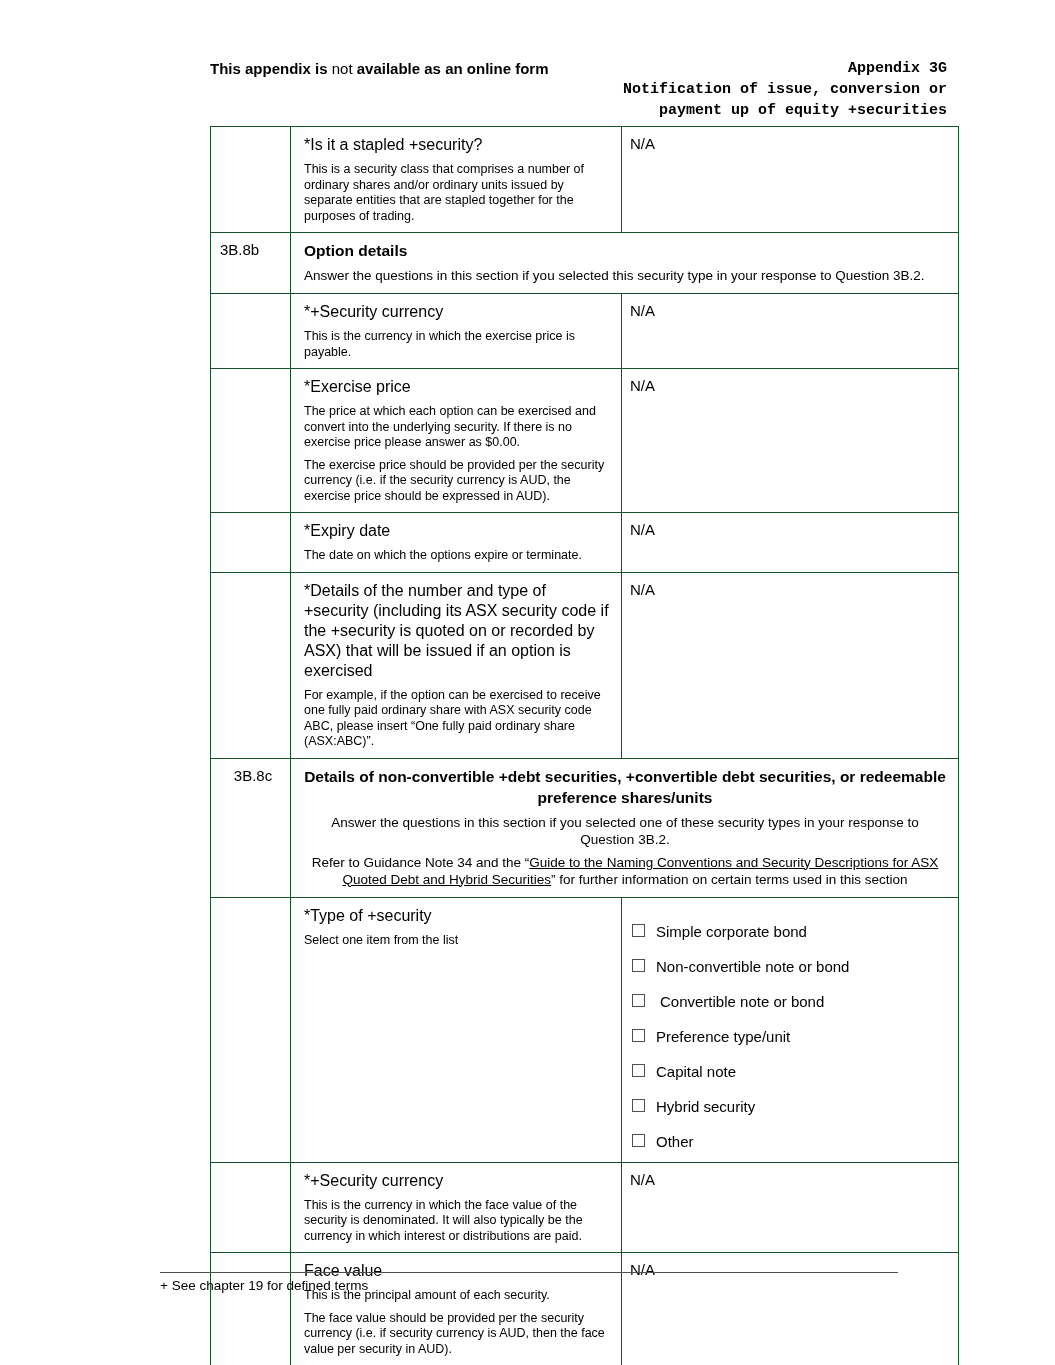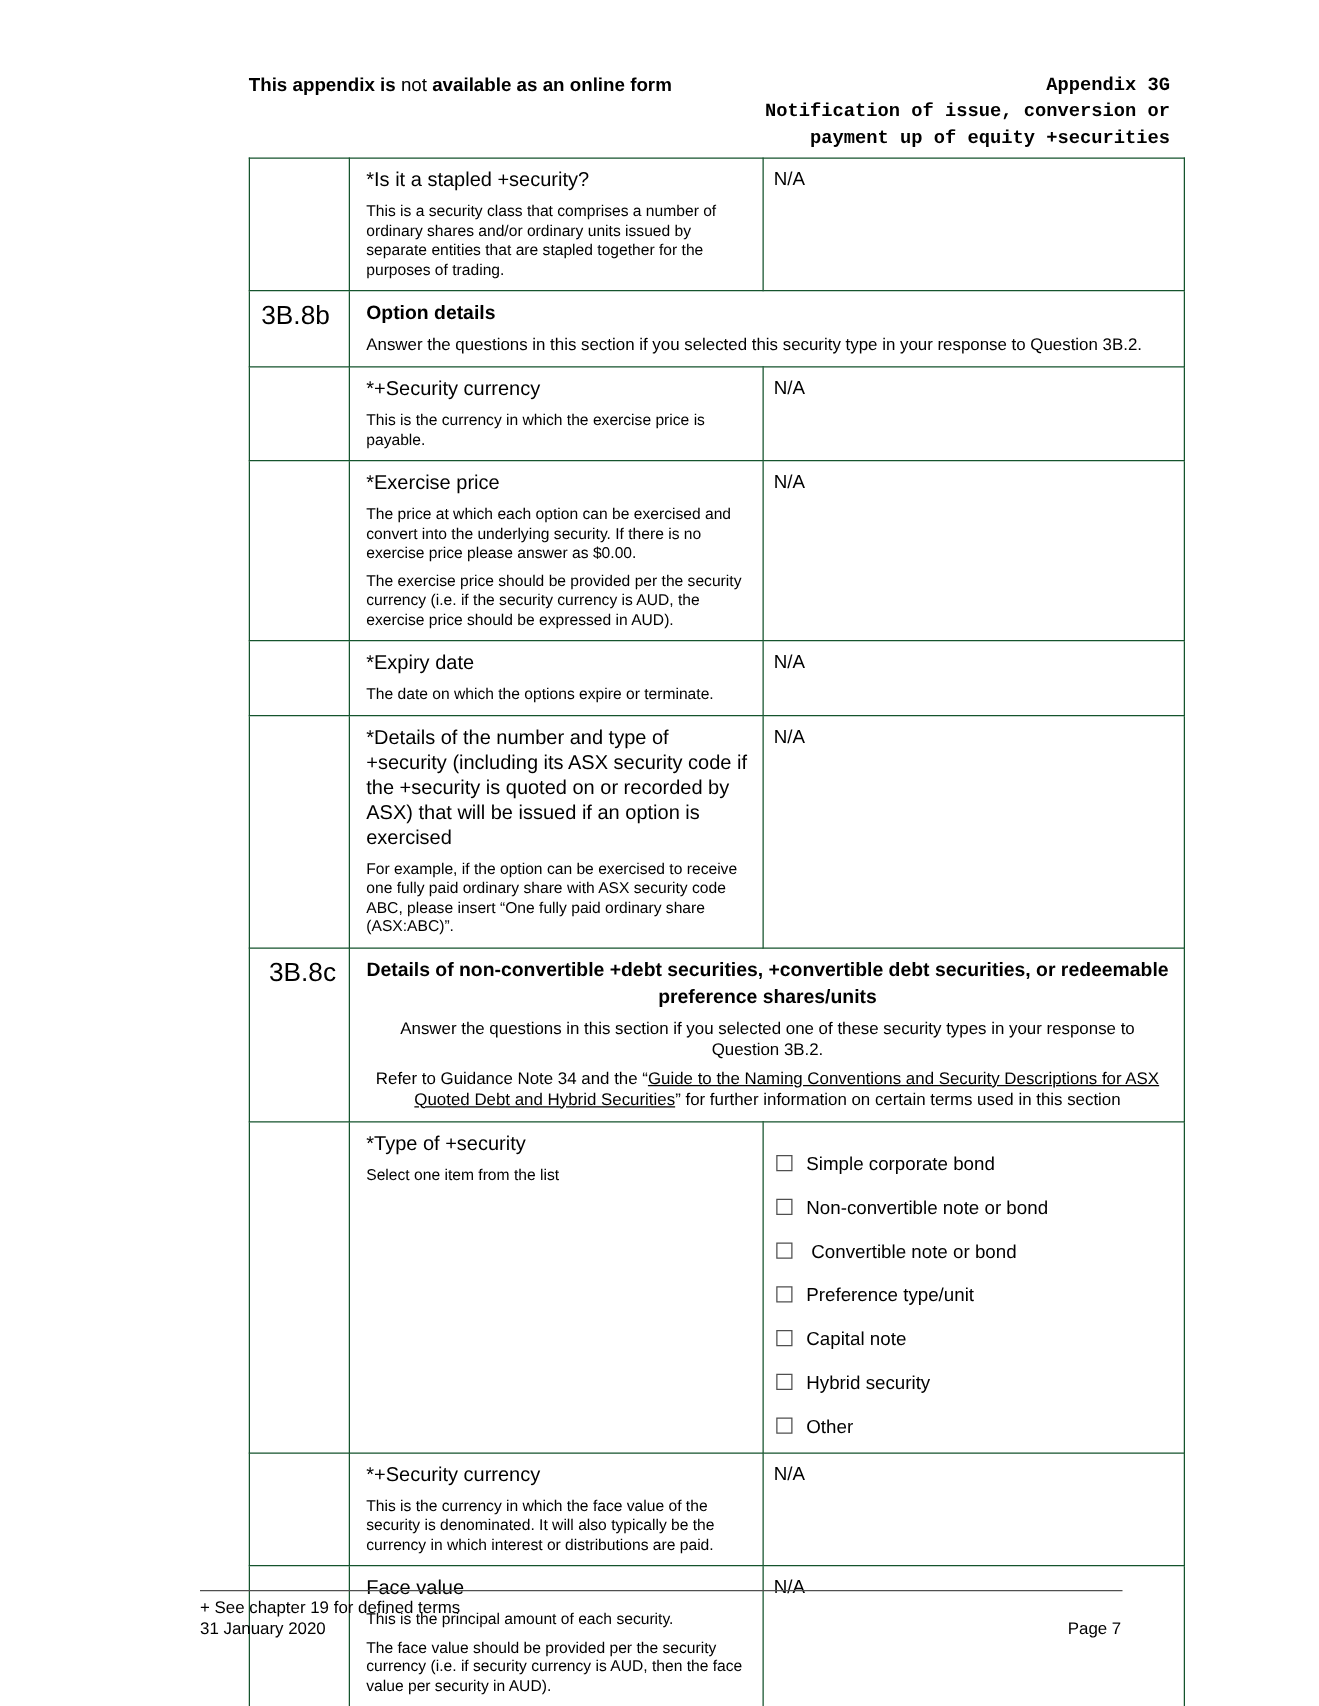--- a/index.html
+++ b/index.html
@@ -10,7 +10,7 @@
     font-family: "Liberation Sans", sans-serif;
     color: #000;
   }
-  .content { position: absolute; left: 161px; top: 58px; width: 748px; padding-left: 38px; }
+  .content { position: absolute; left: 172px; top: 58px; width: 748px; padding-left: 38px; }
 
   
   .page-header { display: flex; justify-content: space-between; width: 737px; margin-bottom: 5px; }

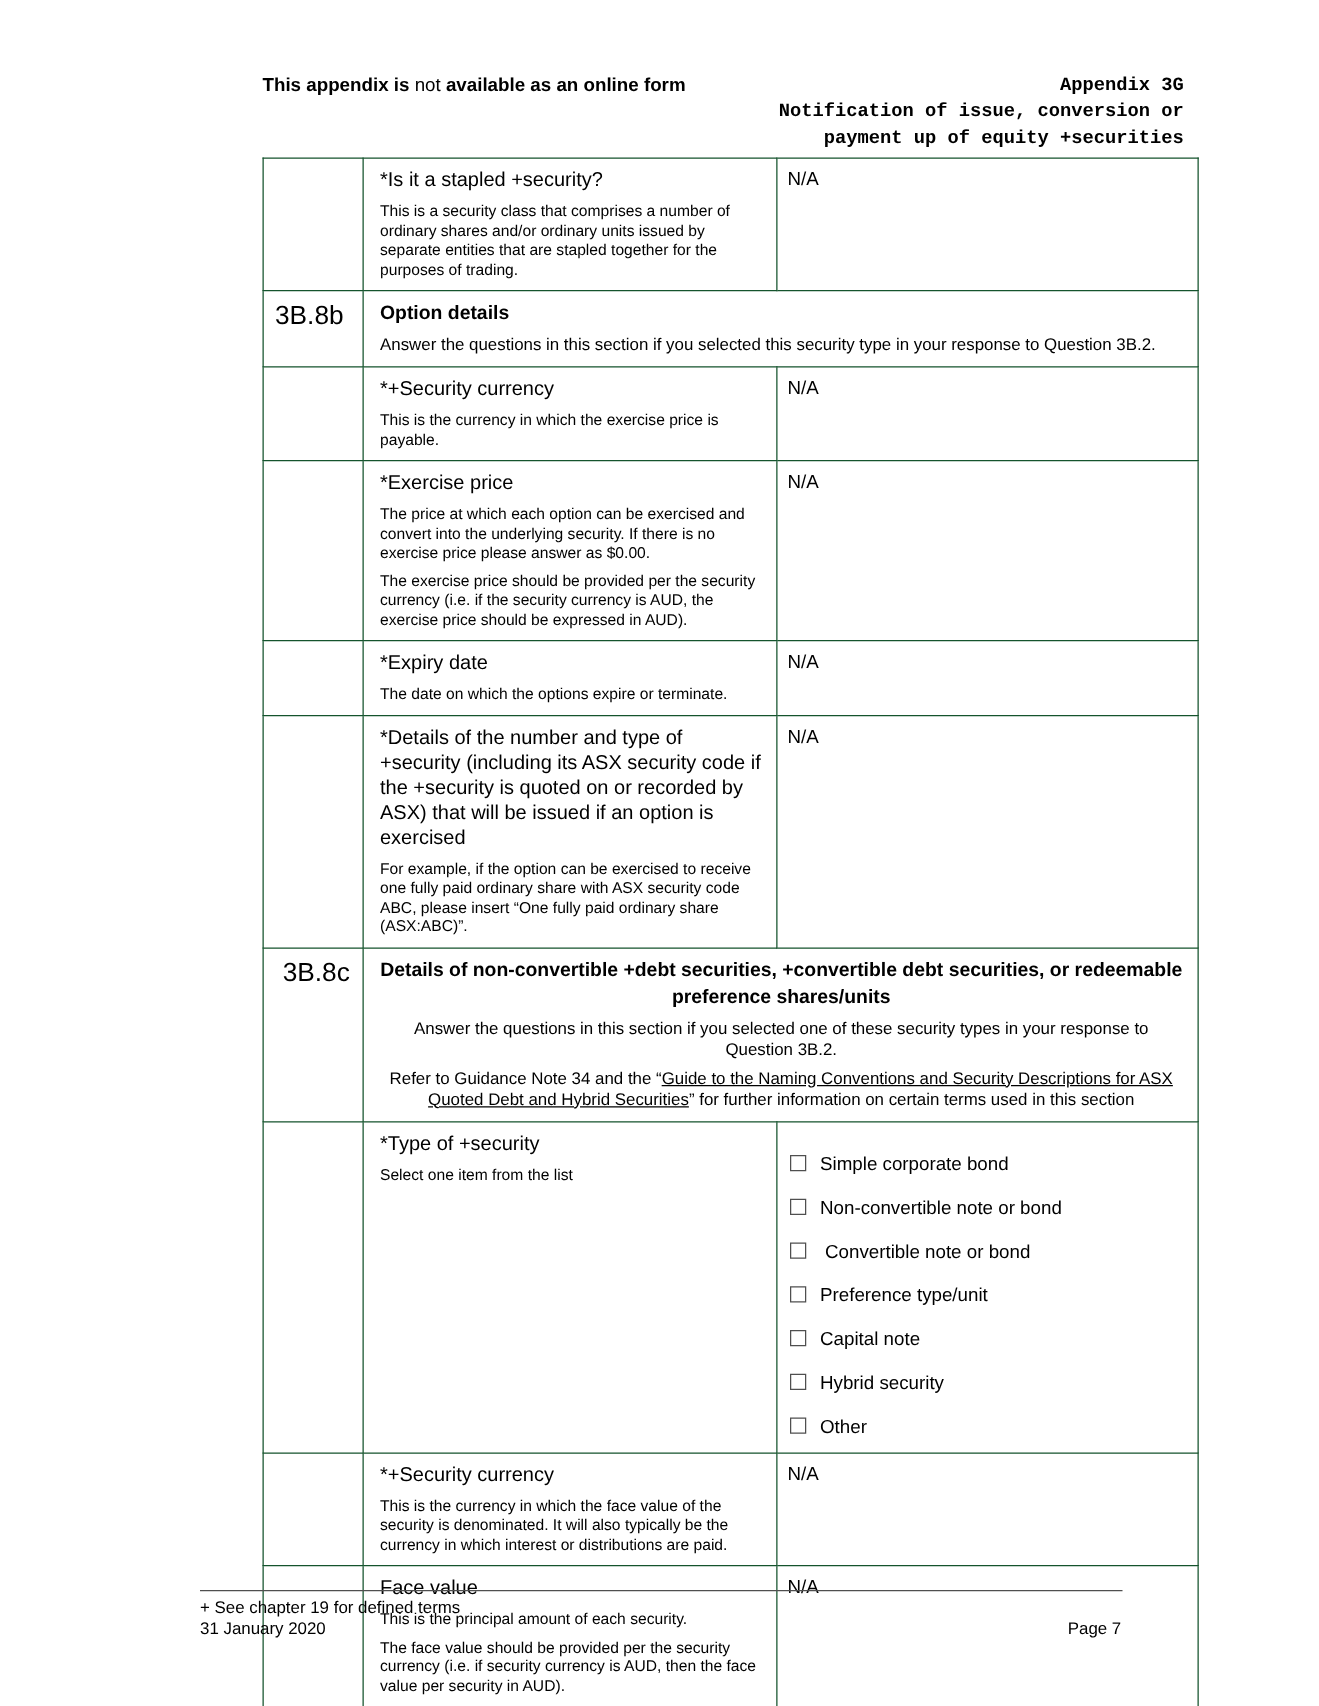--- a/index.html
+++ b/index.html
@@ -25,7 +25,7 @@
   col.c-label { width: 331px; }
   col.c-answer { width: 337px; }
 
-  td.qnum { padding: 8px 4px 0 9px; font-size: 21px; }
+  td.qnum { padding: 8px 4px 0 9px; font-size: 15px; }
   td.qlabel { padding: 6px 12px 8px 13px; }
   td.qanswer { padding: 8px 8px 0 8px; font-size: 15px; }
 

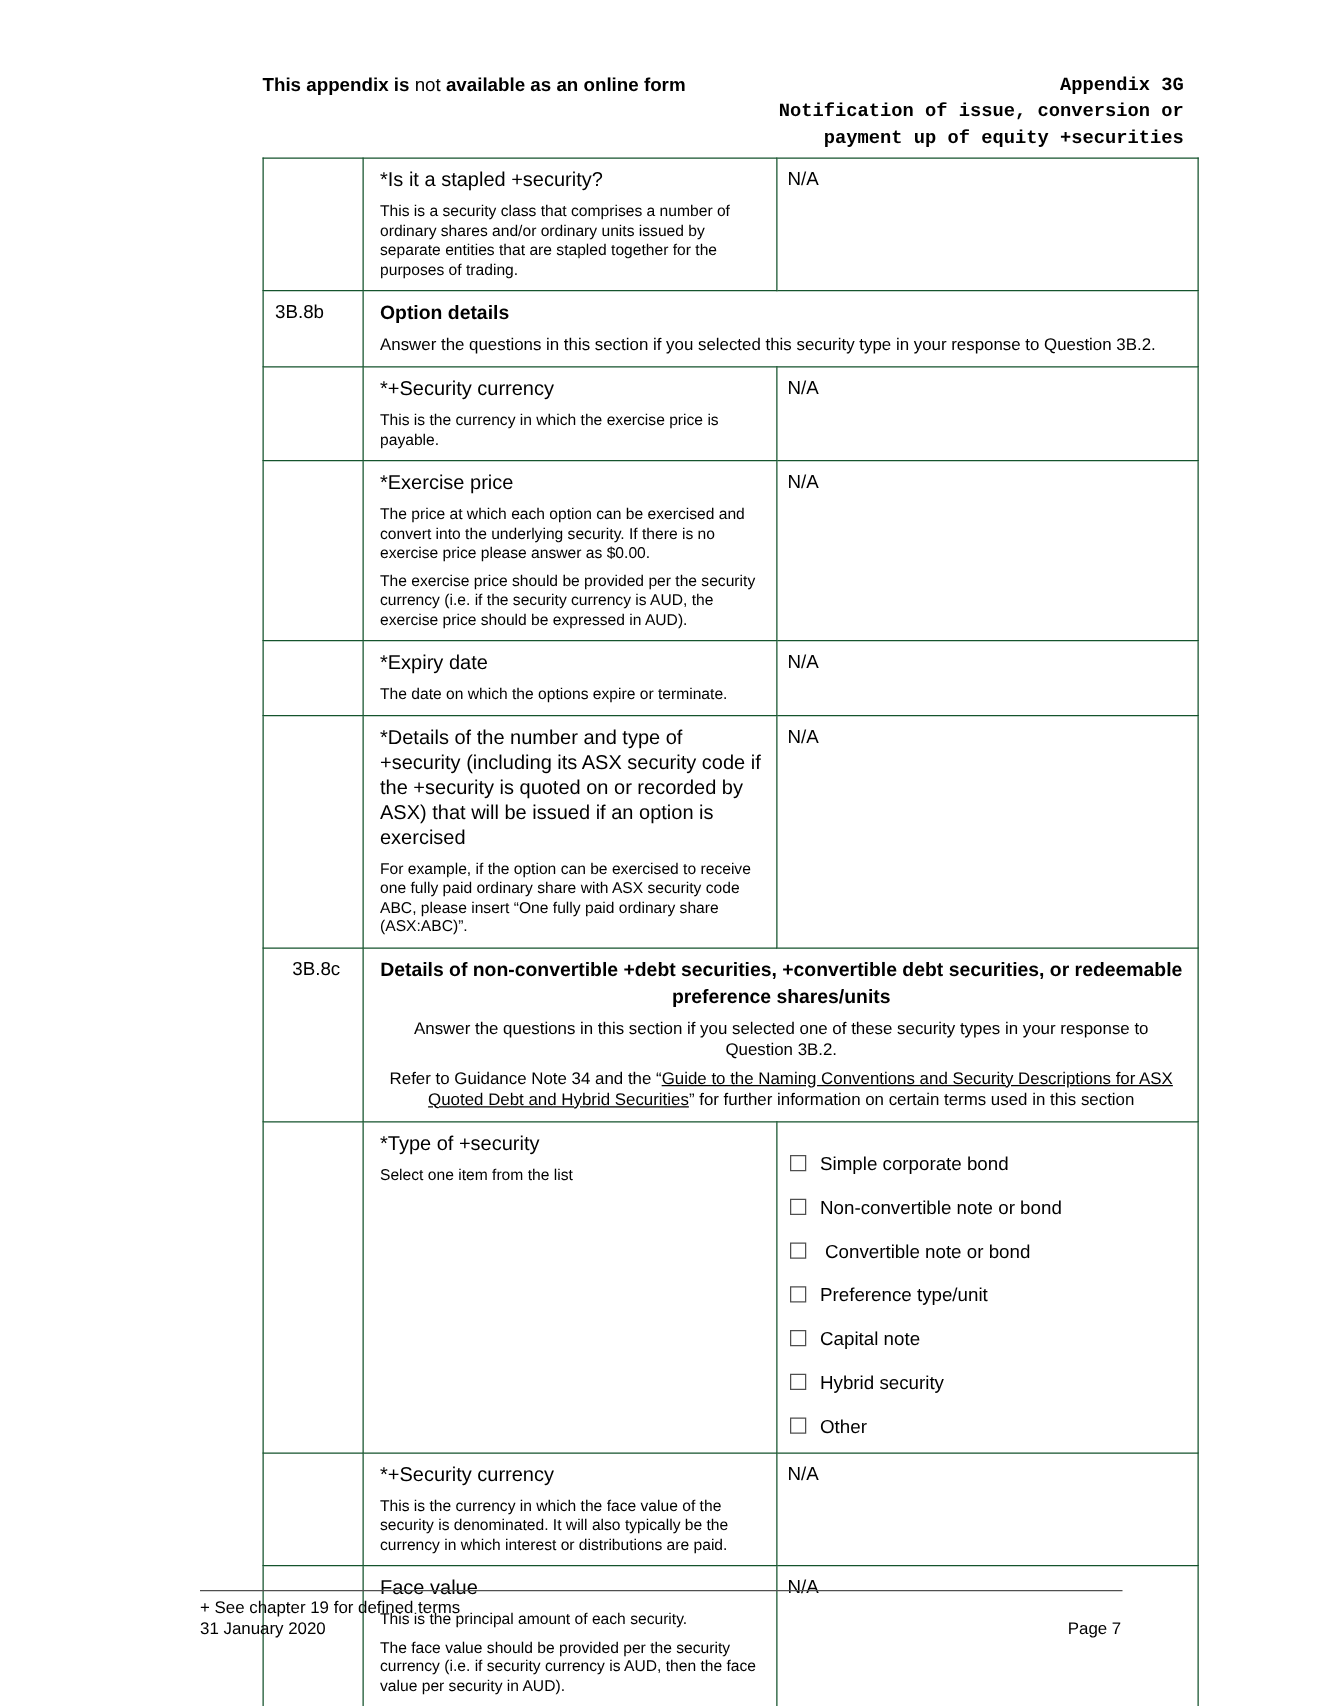--- a/index.html
+++ b/index.html
@@ -230,10 +230,6 @@
 <div class="page-footer">
   <div class="footer-rule"></div>
   <div class="footer-note">+ See chapter 19 for defined terms</div>
-  <div class="footer-row">
-    <span>31 January 2020</span>
-    <span>Page 7</span>
-  </div>
 </div>
 
 </body></html>

